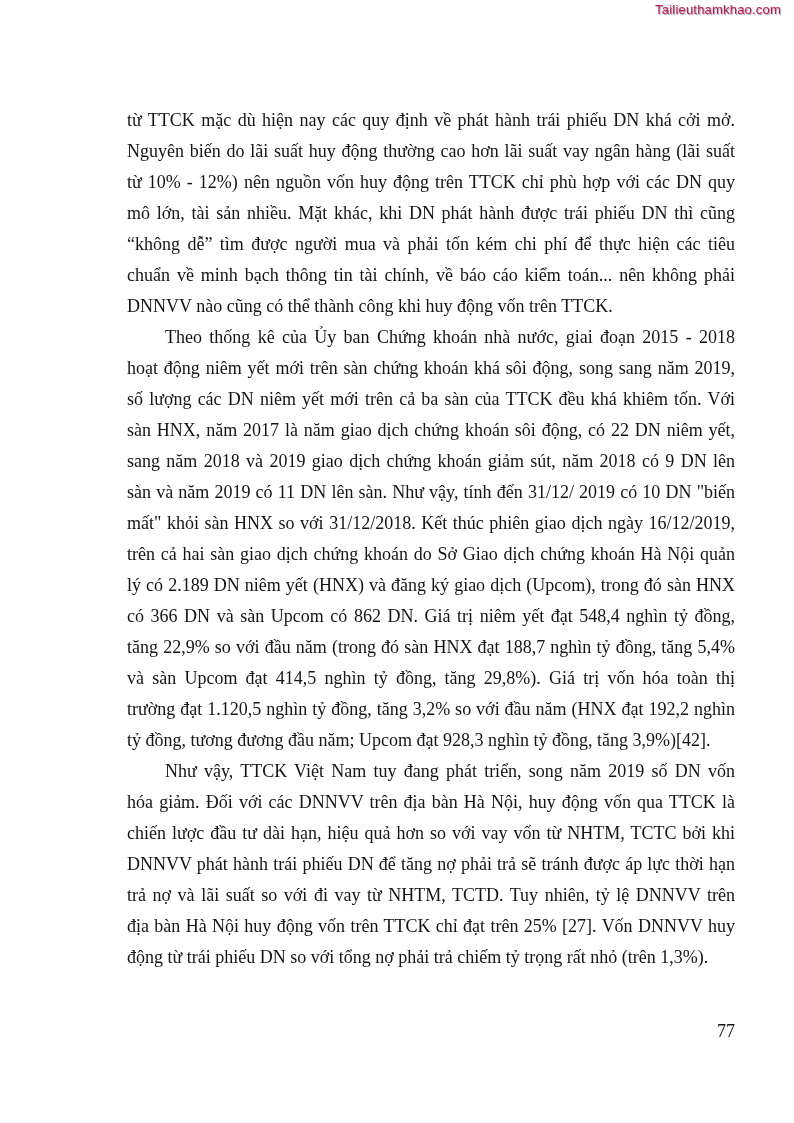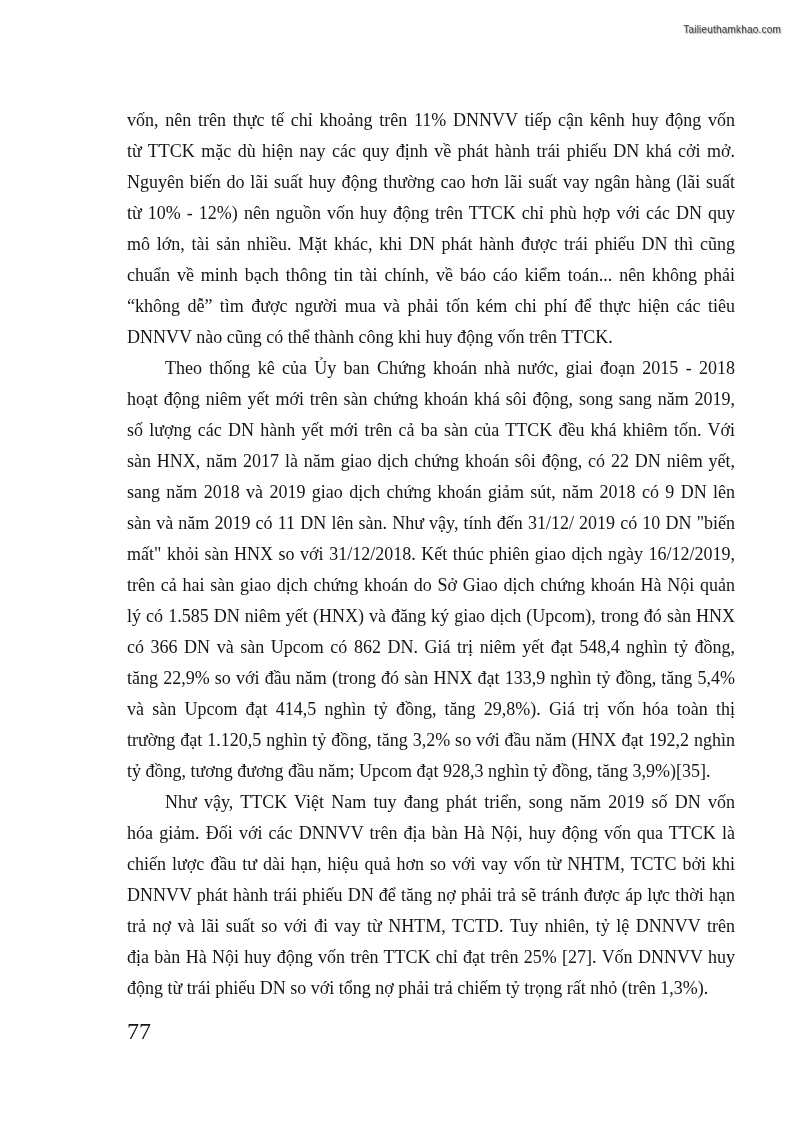--- a/index.html
+++ b/index.html
@@ -18,11 +18,11 @@
   }
   .watermark {
     position: absolute;
-    top: 24px;
+    top: 2px;
     right: 13px;
     font-family: "Liberation Sans", sans-serif;
-    font-size: 10px;
-    color: #404040;
+    font-size: 13px;
+    color: #be185d;
     text-shadow: 1px 1px 1px #9e9e9e;
     letter-spacing: 0.2px;
   }

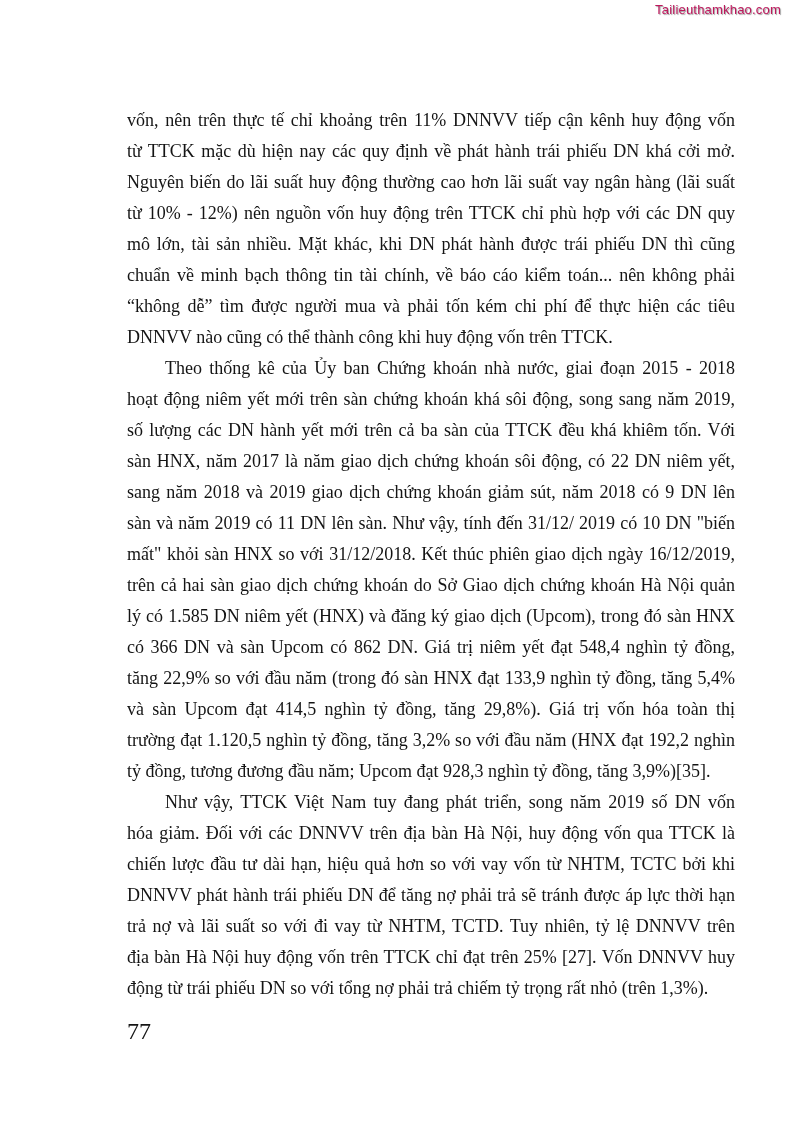--- a/index.html
+++ b/index.html
@@ -69,7 +69,6 @@
 
   <div class="doc-body">
       <div class="paragraph">
-        <div class="line">vốn, nên trên thực tế chỉ khoảng trên 11% DNNVV tiếp cận kênh huy động vốn</div>
         <div class="line">từ TTCK mặc dù hiện nay các quy định về phát hành trái phiếu DN khá cởi mở.</div>
         <div class="line">Nguyên biến do lãi suất huy động thường cao hơn lãi suất vay ngân hàng (lãi suất</div>
         <div class="line">từ 10% - 12%) nên nguồn vốn huy động trên TTCK chỉ phù hợp với các DN quy</div>

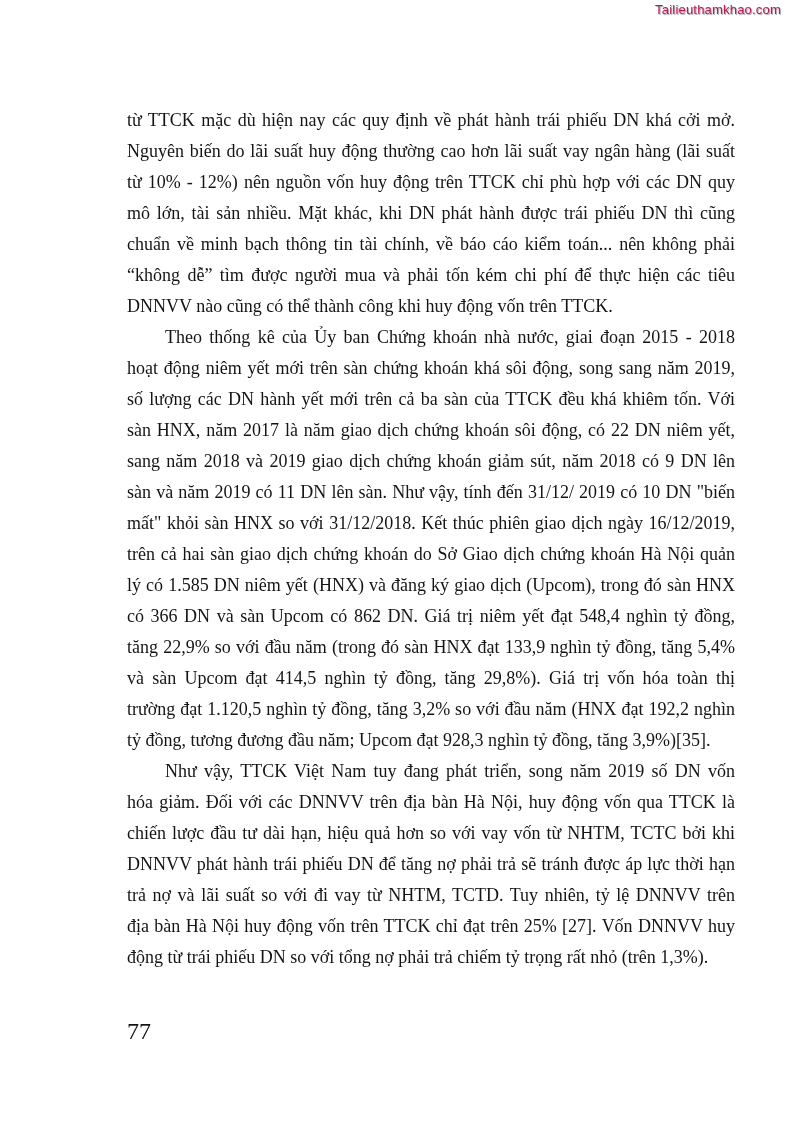--- a/index.html
+++ b/index.html
@@ -73,8 +73,8 @@
         <div class="line">Nguyên biến do lãi suất huy động thường cao hơn lãi suất vay ngân hàng (lãi suất</div>
         <div class="line">từ 10% - 12%) nên nguồn vốn huy động trên TTCK chỉ phù hợp với các DN quy</div>
         <div class="line">mô lớn, tài sản nhiều. Mặt khác, khi DN phát hành được trái phiếu DN thì cũng</div>
+        <div class="line">“không dễ” tìm được người mua và phải tốn kém chi phí để thực hiện các tiêu</div>
         <div class="line">chuẩn về minh bạch thông tin tài chính, về báo cáo kiểm toán... nên không phải</div>
-        <div class="line">“không dễ” tìm được người mua và phải tốn kém chi phí để thực hiện các tiêu</div>
         <div class="line para-end">DNNVV nào cũng có thể thành công khi huy động vốn trên TTCK.</div>
       </div>
       <div class="paragraph">

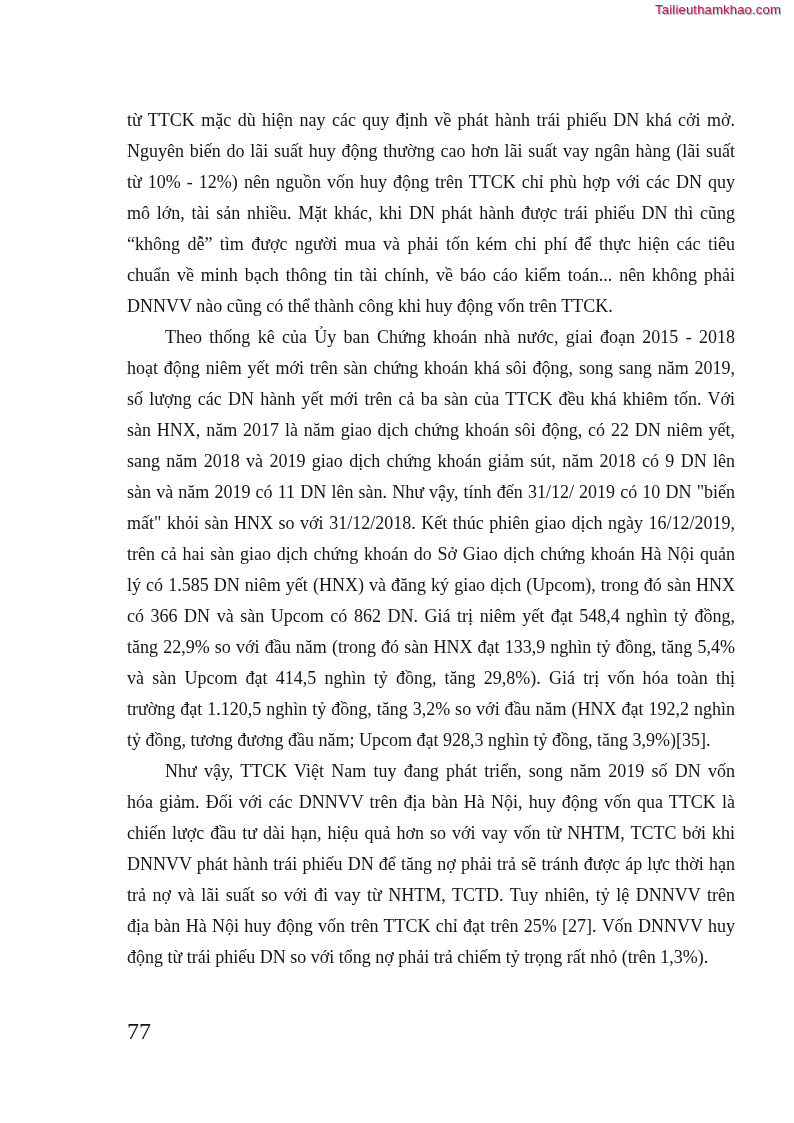--- a/index.html
+++ b/index.html
@@ -80,7 +80,7 @@
       <div class="paragraph">
         <div class="line indented">Theo thống kê của Ủy ban Chứng khoán nhà nước, giai đoạn 2015 - 2018</div>
         <div class="line">hoạt động niêm yết mới trên sàn chứng khoán khá sôi động, song sang năm 2019,</div>
-        <div class="line">số lượng các DN hành yết mới trên cả ba sàn của TTCK đều khá khiêm tốn. Với</div>
+        <div class="line">số lượng các DN niêm yết mới trên cả ba sàn của TTCK đều khá khiêm tốn. Với</div>
         <div class="line">sàn HNX, năm 2017 là năm giao dịch chứng khoán sôi động, có 22 DN niêm yết,</div>
         <div class="line">sang năm 2018 và 2019 giao dịch chứng khoán giảm sút, năm 2018 có 9 DN lên</div>
         <div class="line">sàn và năm 2019 có 11 DN lên sàn. Như vậy, tính đến 31/12/ 2019 có 10 DN "biến</div>

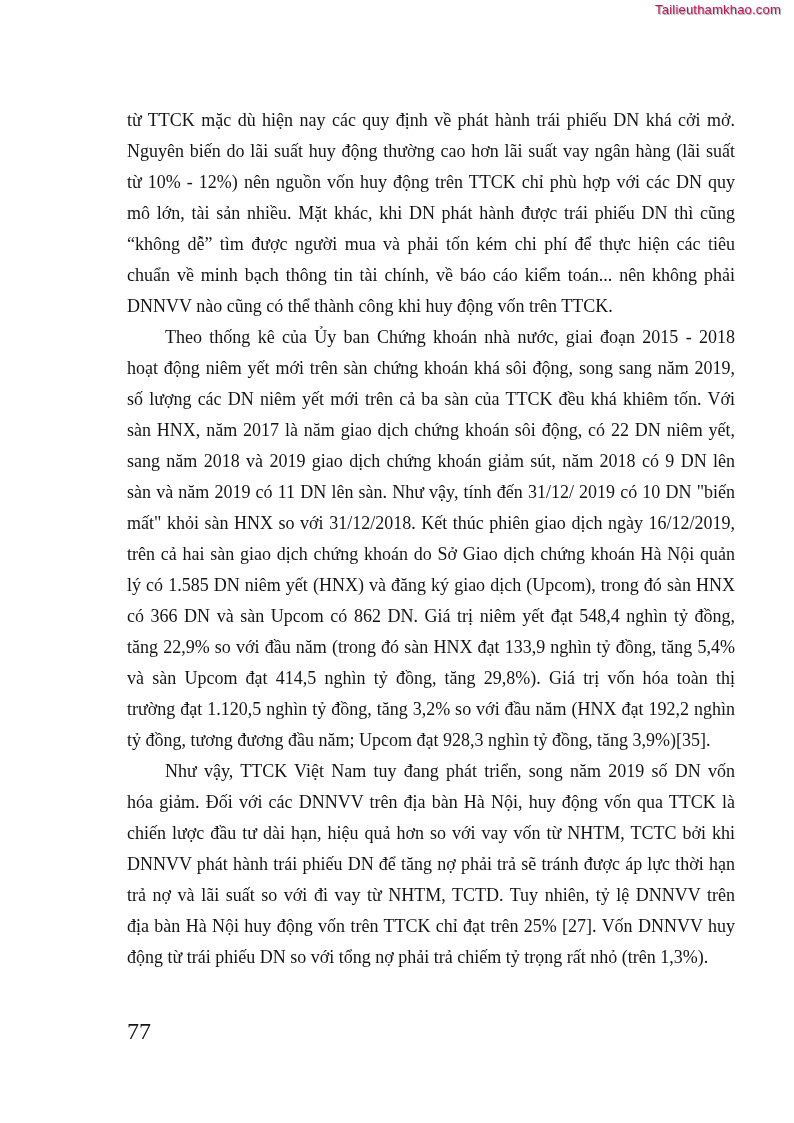--- a/index.html
+++ b/index.html
@@ -86,7 +86,7 @@
         <div class="line">sàn và năm 2019 có 11 DN lên sàn. Như vậy, tính đến 31/12/ 2019 có 10 DN "biến</div>
         <div class="line">mất" khỏi sàn HNX so với 31/12/2018. Kết thúc phiên giao dịch ngày 16/12/2019,</div>
         <div class="line">trên cả hai sàn giao dịch chứng khoán do Sở Giao dịch chứng khoán Hà Nội quản</div>
-        <div class="line">lý có 1.585 DN niêm yết (HNX) và đăng ký giao dịch (Upcom), trong đó sàn HNX</div>
+        <div class="line">lý có 2.189 DN niêm yết (HNX) và đăng ký giao dịch (Upcom), trong đó sàn HNX</div>
         <div class="line">có 366 DN và sàn Upcom có 862 DN. Giá trị niêm yết đạt 548,4 nghìn tỷ đồng,</div>
         <div class="line">tăng 22,9% so với đầu năm (trong đó sàn HNX đạt 133,9 nghìn tỷ đồng, tăng 5,4%</div>
         <div class="line">và sàn Upcom đạt 414,5 nghìn tỷ đồng, tăng 29,8%). Giá trị vốn hóa toàn thị</div>

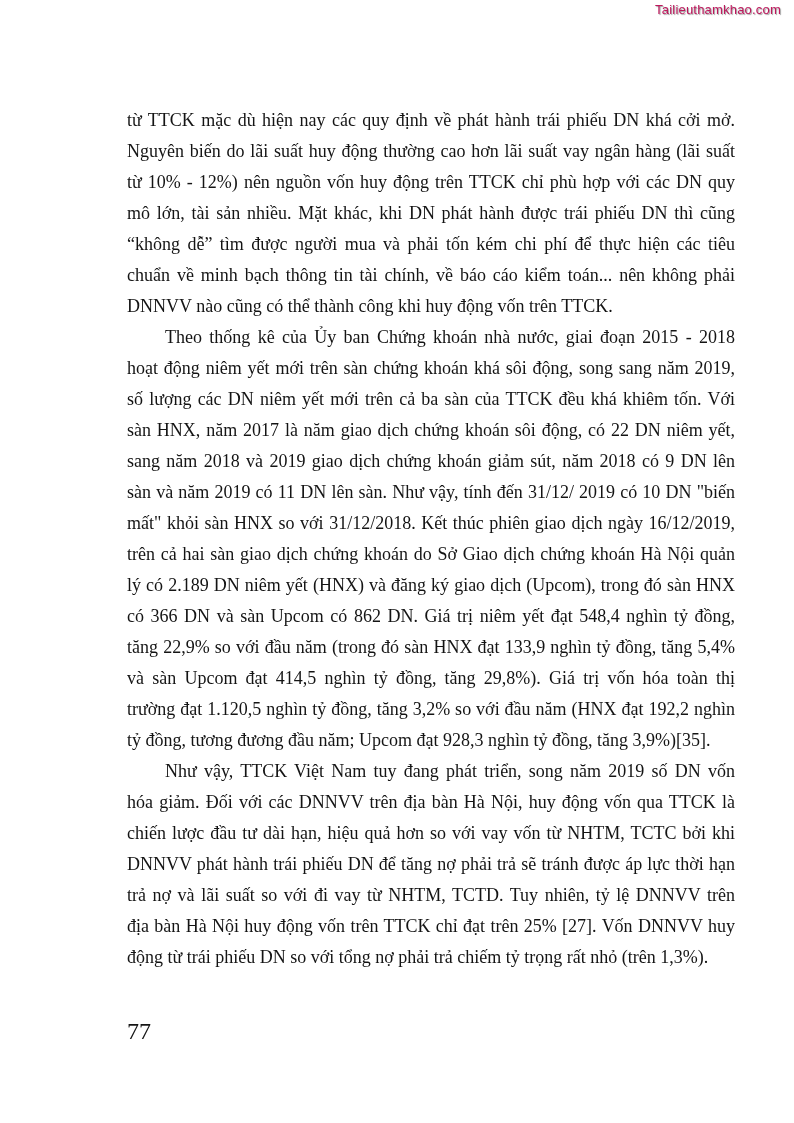--- a/index.html
+++ b/index.html
@@ -88,7 +88,7 @@
         <div class="line">trên cả hai sàn giao dịch chứng khoán do Sở Giao dịch chứng khoán Hà Nội quản</div>
         <div class="line">lý có 2.189 DN niêm yết (HNX) và đăng ký giao dịch (Upcom), trong đó sàn HNX</div>
         <div class="line">có 366 DN và sàn Upcom có 862 DN. Giá trị niêm yết đạt 548,4 nghìn tỷ đồng,</div>
-        <div class="line">tăng 22,9% so với đầu năm (trong đó sàn HNX đạt 133,9 nghìn tỷ đồng, tăng 5,4%</div>
+        <div class="line">tăng 22,9% so với đầu năm (trong đó sàn HNX đạt 188,7 nghìn tỷ đồng, tăng 5,4%</div>
         <div class="line">và sàn Upcom đạt 414,5 nghìn tỷ đồng, tăng 29,8%). Giá trị vốn hóa toàn thị</div>
         <div class="line">trường đạt 1.120,5 nghìn tỷ đồng, tăng 3,2% so với đầu năm (HNX đạt 192,2 nghìn</div>
         <div class="line para-end">tỷ đồng, tương đương đầu năm; Upcom đạt 928,3 nghìn tỷ đồng, tăng 3,9%)[35].</div>

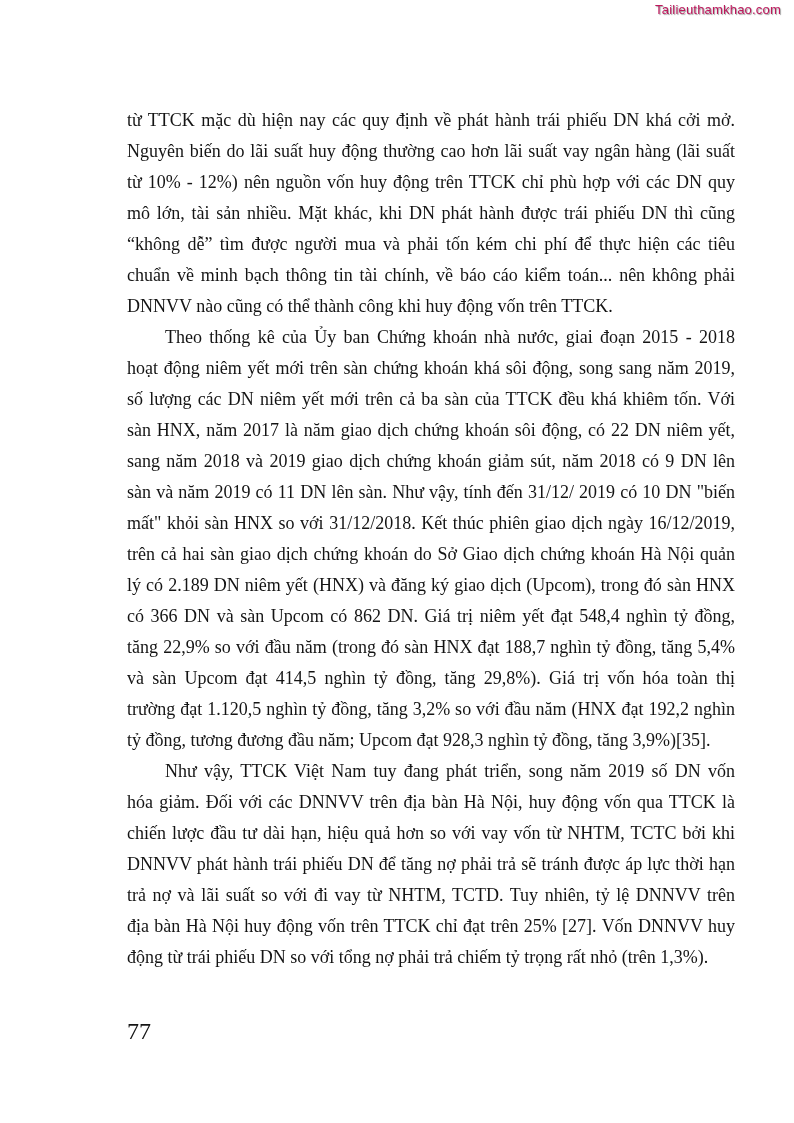--- a/index.html
+++ b/index.html
@@ -91,7 +91,7 @@
         <div class="line">tăng 22,9% so với đầu năm (trong đó sàn HNX đạt 188,7 nghìn tỷ đồng, tăng 5,4%</div>
         <div class="line">và sàn Upcom đạt 414,5 nghìn tỷ đồng, tăng 29,8%). Giá trị vốn hóa toàn thị</div>
         <div class="line">trường đạt 1.120,5 nghìn tỷ đồng, tăng 3,2% so với đầu năm (HNX đạt 192,2 nghìn</div>
-        <div class="line para-end">tỷ đồng, tương đương đầu năm; Upcom đạt 928,3 nghìn tỷ đồng, tăng 3,9%)[35].</div>
+        <div class="line para-end">tỷ đồng, tương đương đầu năm; Upcom đạt 928,3 nghìn tỷ đồng, tăng 3,9%)[42].</div>
       </div>
       <div class="paragraph">
         <div class="line indented">Như vậy, TTCK Việt Nam tuy đang phát triển, song năm 2019 số DN vốn</div>

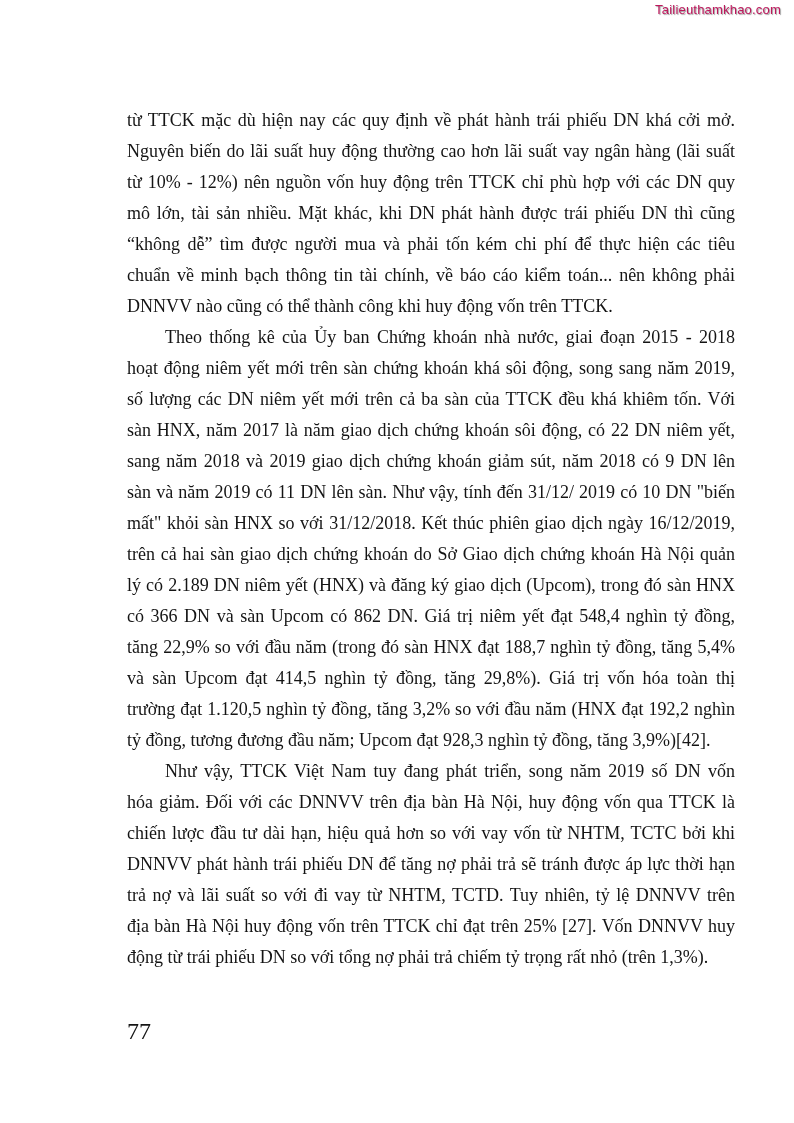--- a/index.html
+++ b/index.html
@@ -56,8 +56,8 @@
     top: 1016px;
     left: 127px;
     width: 608px;
-    text-align: left;
-    font-size: 24px;
+    text-align: right;
+    font-size: 18px;
     line-height: 31px;
   }
 </style>

